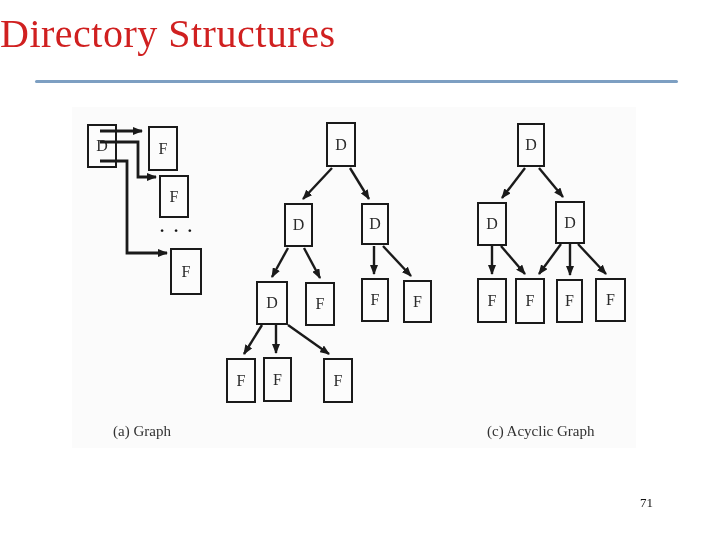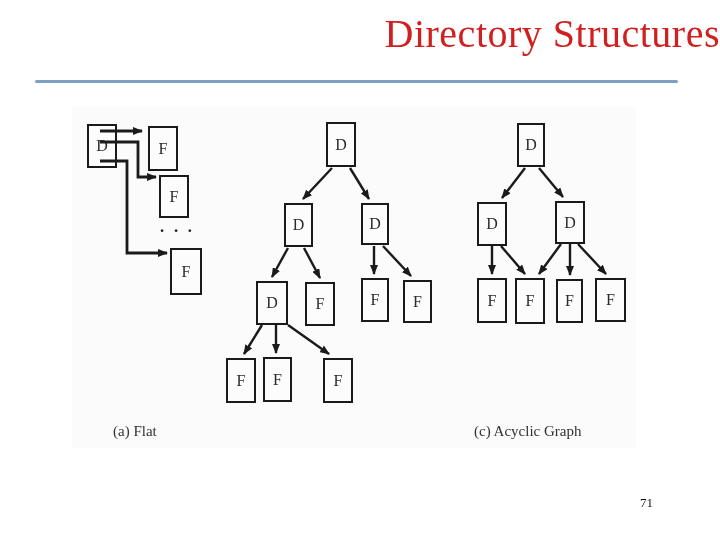--- a/index.html
+++ b/index.html
@@ -15,7 +15,7 @@
   .title {
     position: absolute;
     top: 10px; left: 0; width: 720px;
-    text-align: right;
+    text-align: left;
     font-family: "Liberation Serif", serif;
     font-size: 40px;
     font-weight: 400;

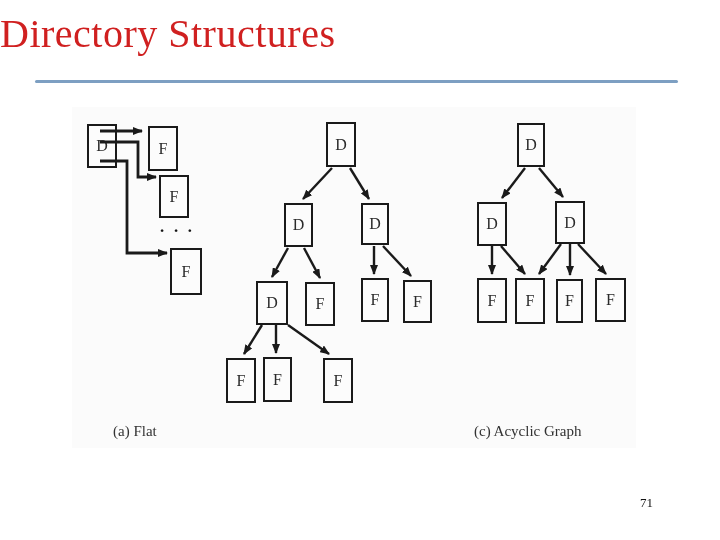--- a/index.html
+++ b/index.html
@@ -152,7 +152,7 @@
     <div class="box" style="left:484px;top:172px;width:27px;height:44px">F</div>
     <div class="box" style="left:523px;top:171px;width:31px;height:44px">F</div>
 
-    <div class="caption cap-a">(a) Flat</div>
+    <div class="caption cap-a">(a) Graph</div>
     <div class="caption cap-c">(c) Acyclic Graph</div>
   </div>
 

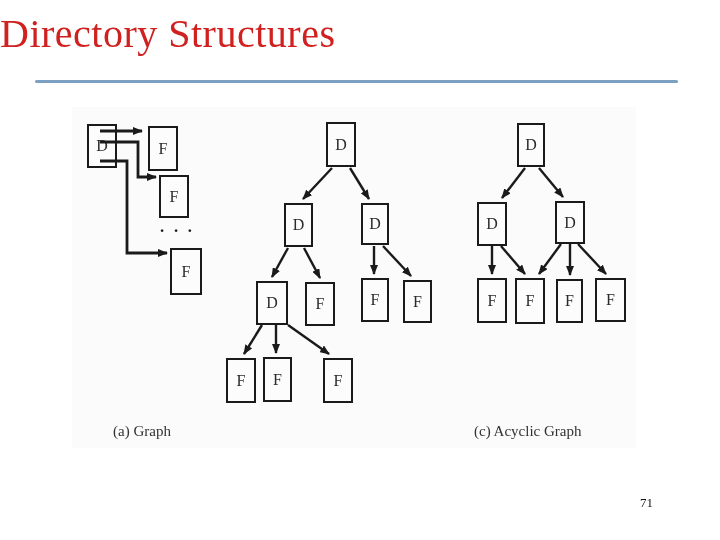--- a/index.html
+++ b/index.html
@@ -77,7 +77,7 @@
   }
   .cap-a { left: 41px;  top: 316px; }
   .cap-b { left: 218px; top: 316px; }
-  .cap-c { left: 402px; top: 316px; text-align: right; }
+  .cap-c { left: 415px; top: 316px; text-align: right; }
 
   .page-number {
     position: absolute;

